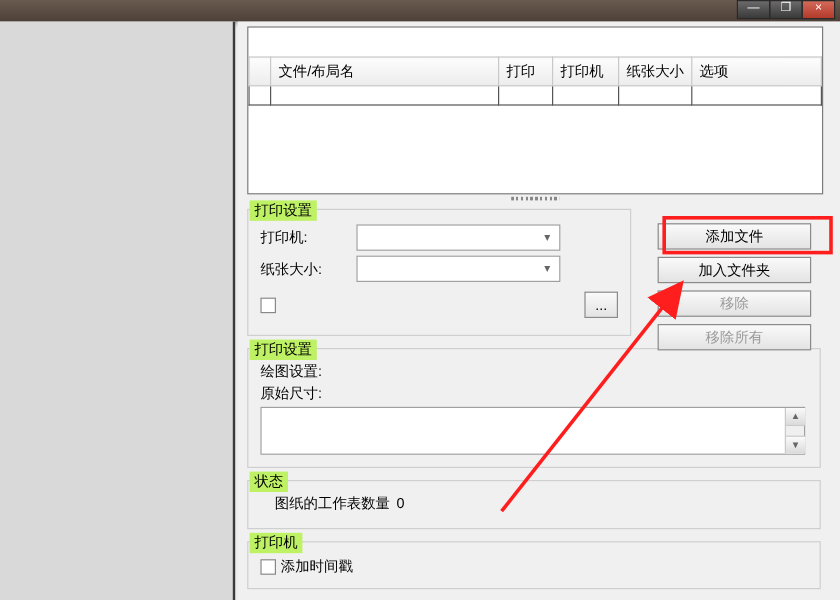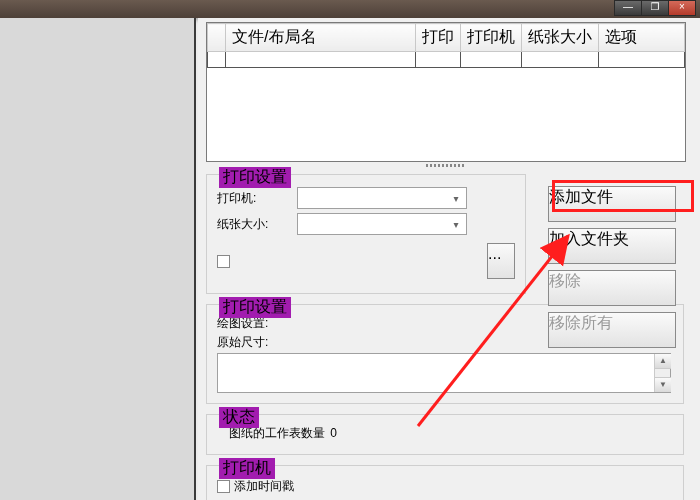--- a/index.html
+++ b/index.html
@@ -51,7 +51,7 @@
     background:#fff;
     overflow:hidden;
   }
-  .filetable { width:100%; border-collapse: collapse; font-size:16px; }
+  .filetable { width:100%; border-collapse: collapse; font-size:12px;margin-top:24px; }
   .filetable th {
     background: linear-gradient(#fdfdfd,#ececec);
     border:1px solid #c8c8c8;

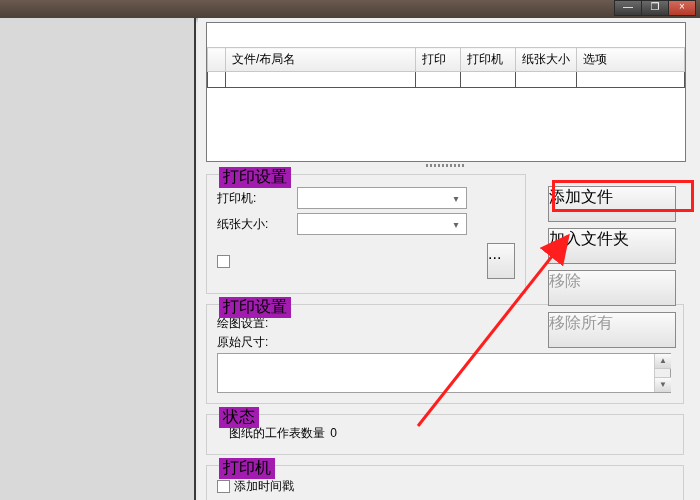--- a/index.html
+++ b/index.html
@@ -84,10 +84,10 @@
     position:relative;
   }
   .group .legend {
-    position:absolute; top:-8px; left:12px;
-    background:#a21caf;
+    position:absolute; top:-8px; left:1px;
+    background:#bef264;
     padding:0 4px;
-    font-size:16px;
+    font-size:12px;
   }
   .row { display:flex; align-items:center; margin:4px 0; }
   .rowlabel { width:80px; }

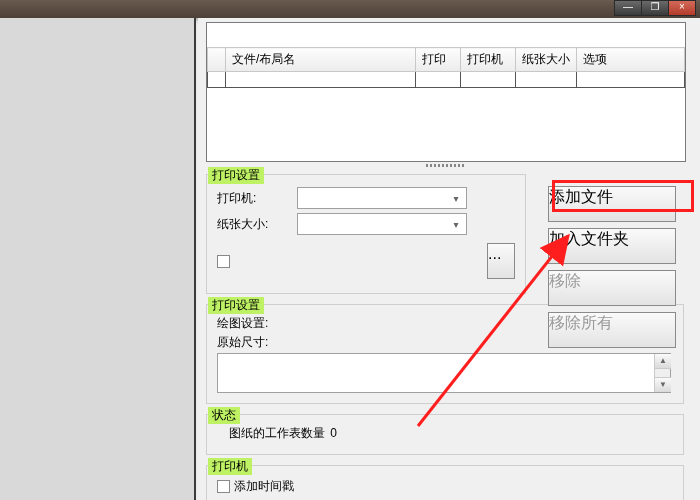--- a/index.html
+++ b/index.html
@@ -110,12 +110,12 @@
     margin-right:4px;
   }
   .btn {
-    height:36px;
+    height:22px;
     border:1px solid #8a8a8a;
     background: linear-gradient(#fafafa,#e3e3e3);
-    text-align:left;
+    text-align:center;
     line-height:20px;
-    font-size:16px;
+    font-size:12px;
   }
   .smallbtn { width:28px; }
   .sidebtns {

